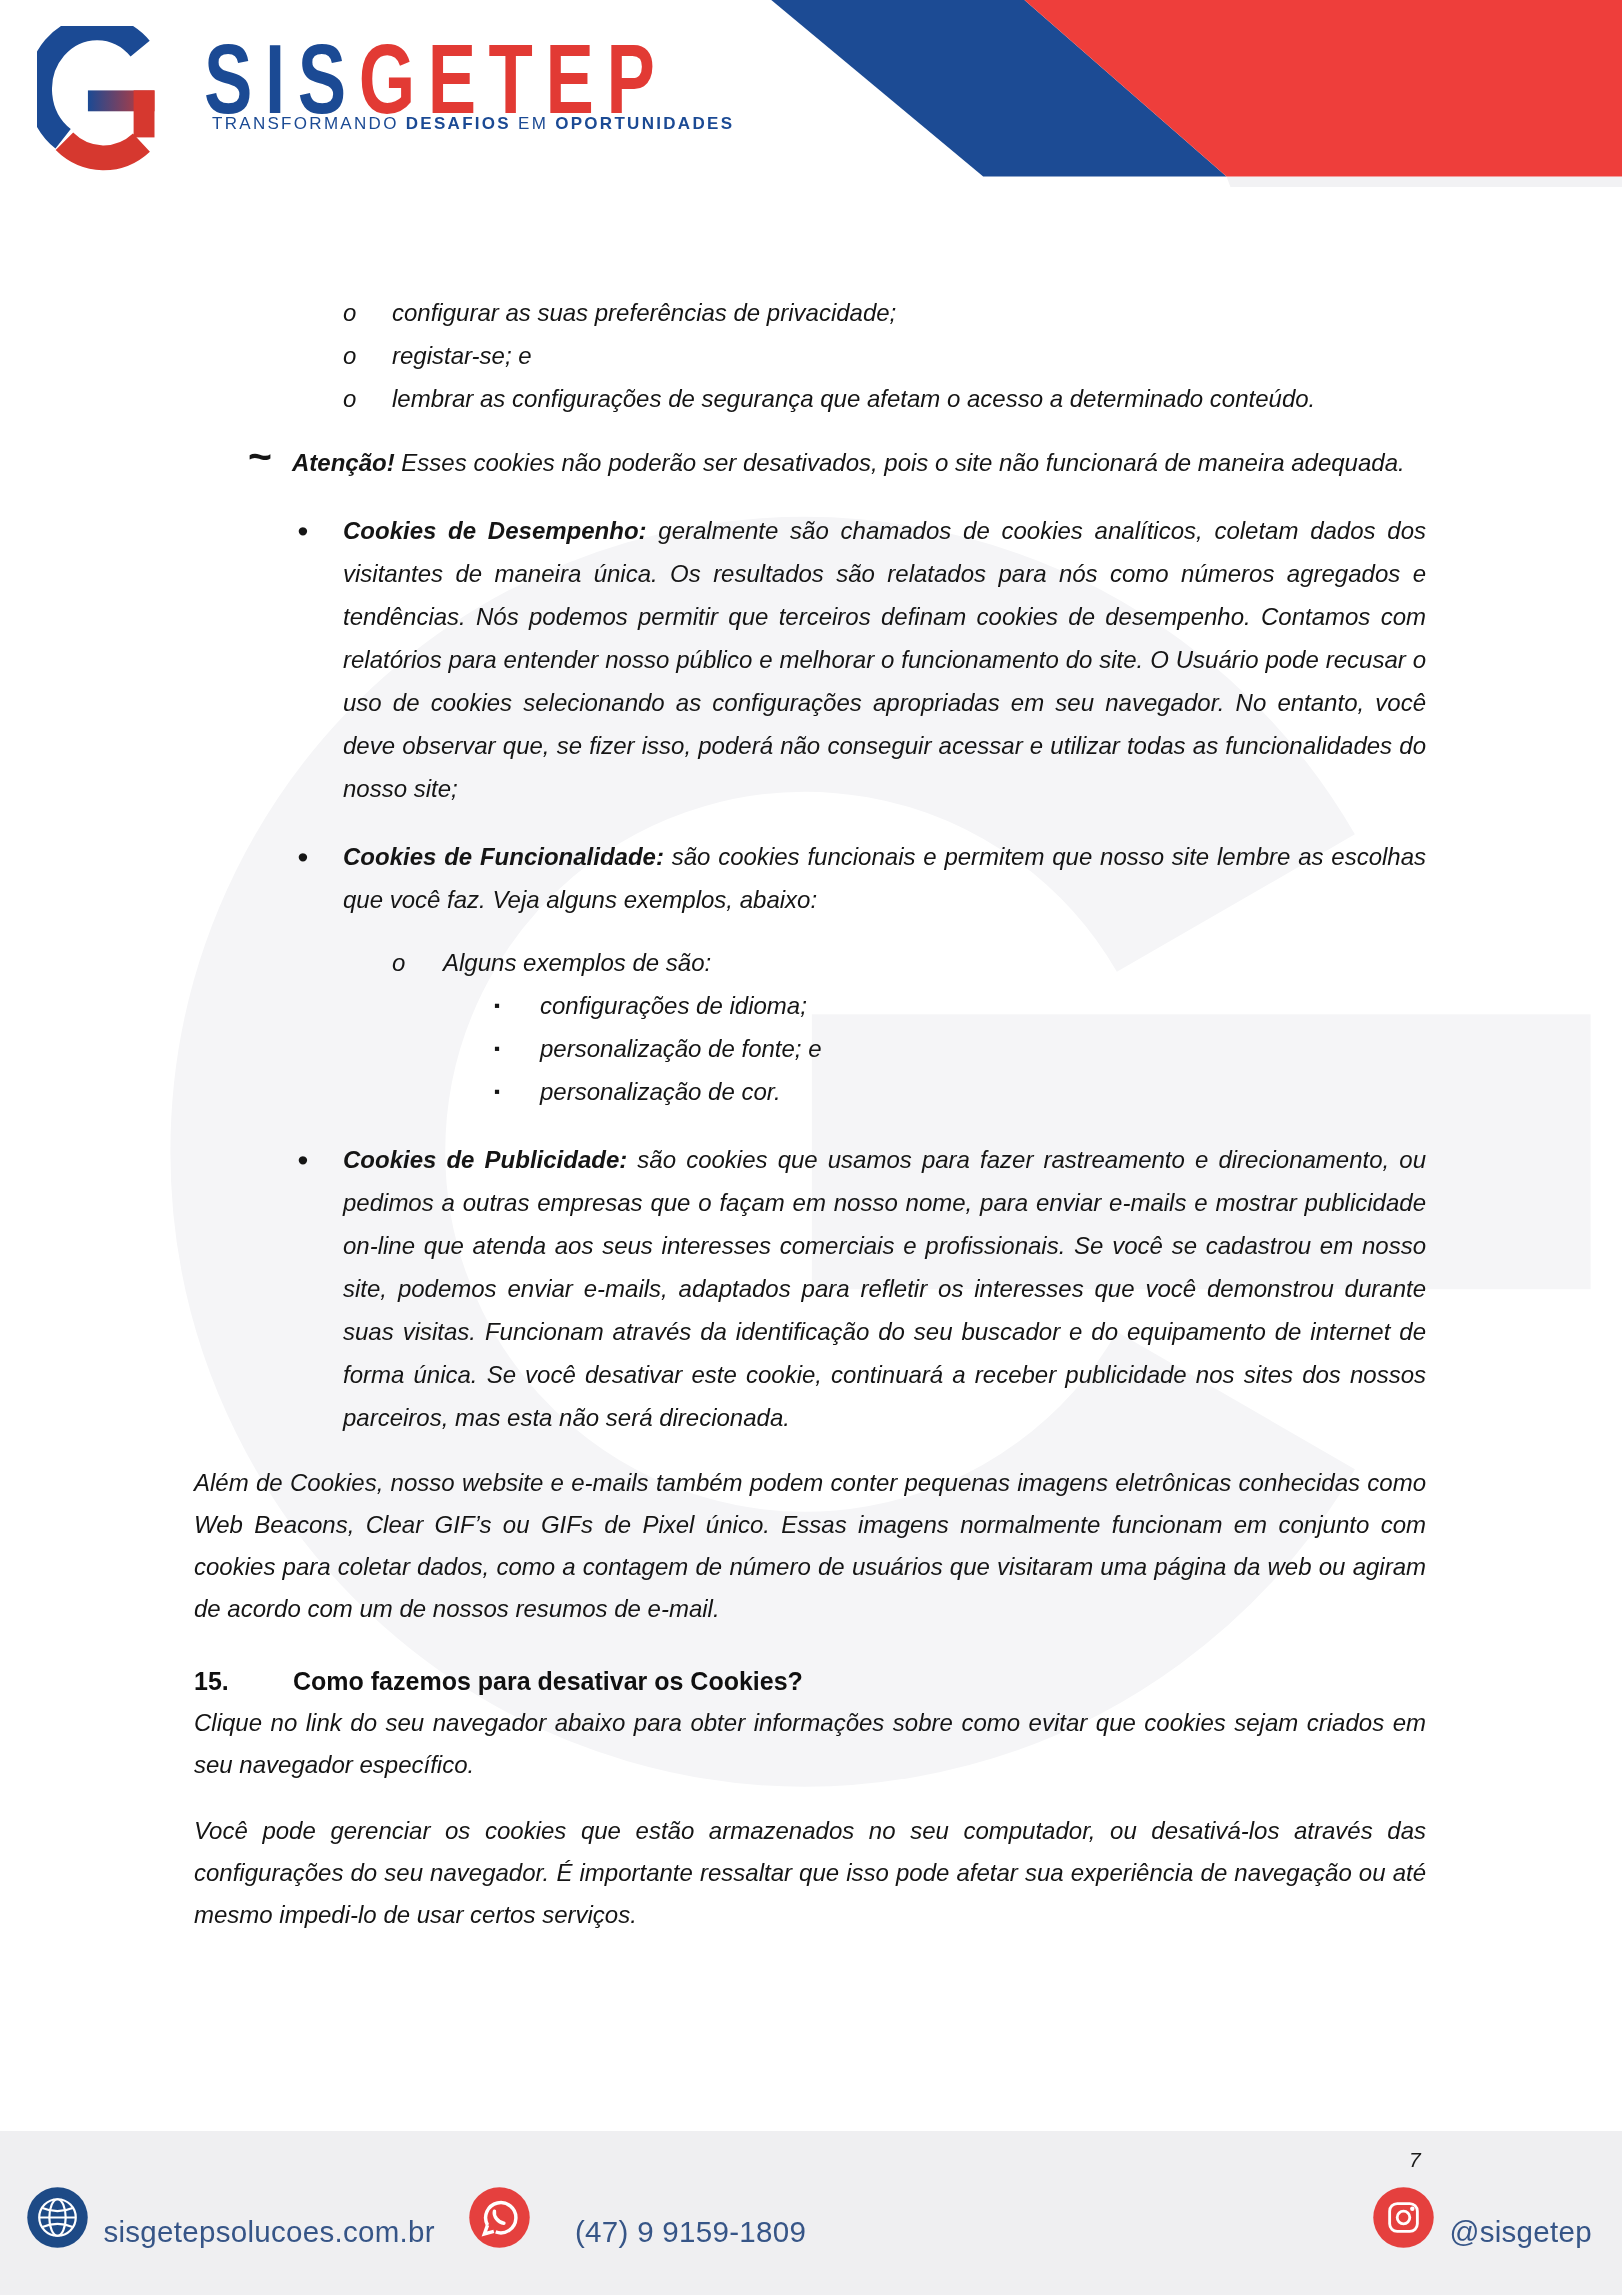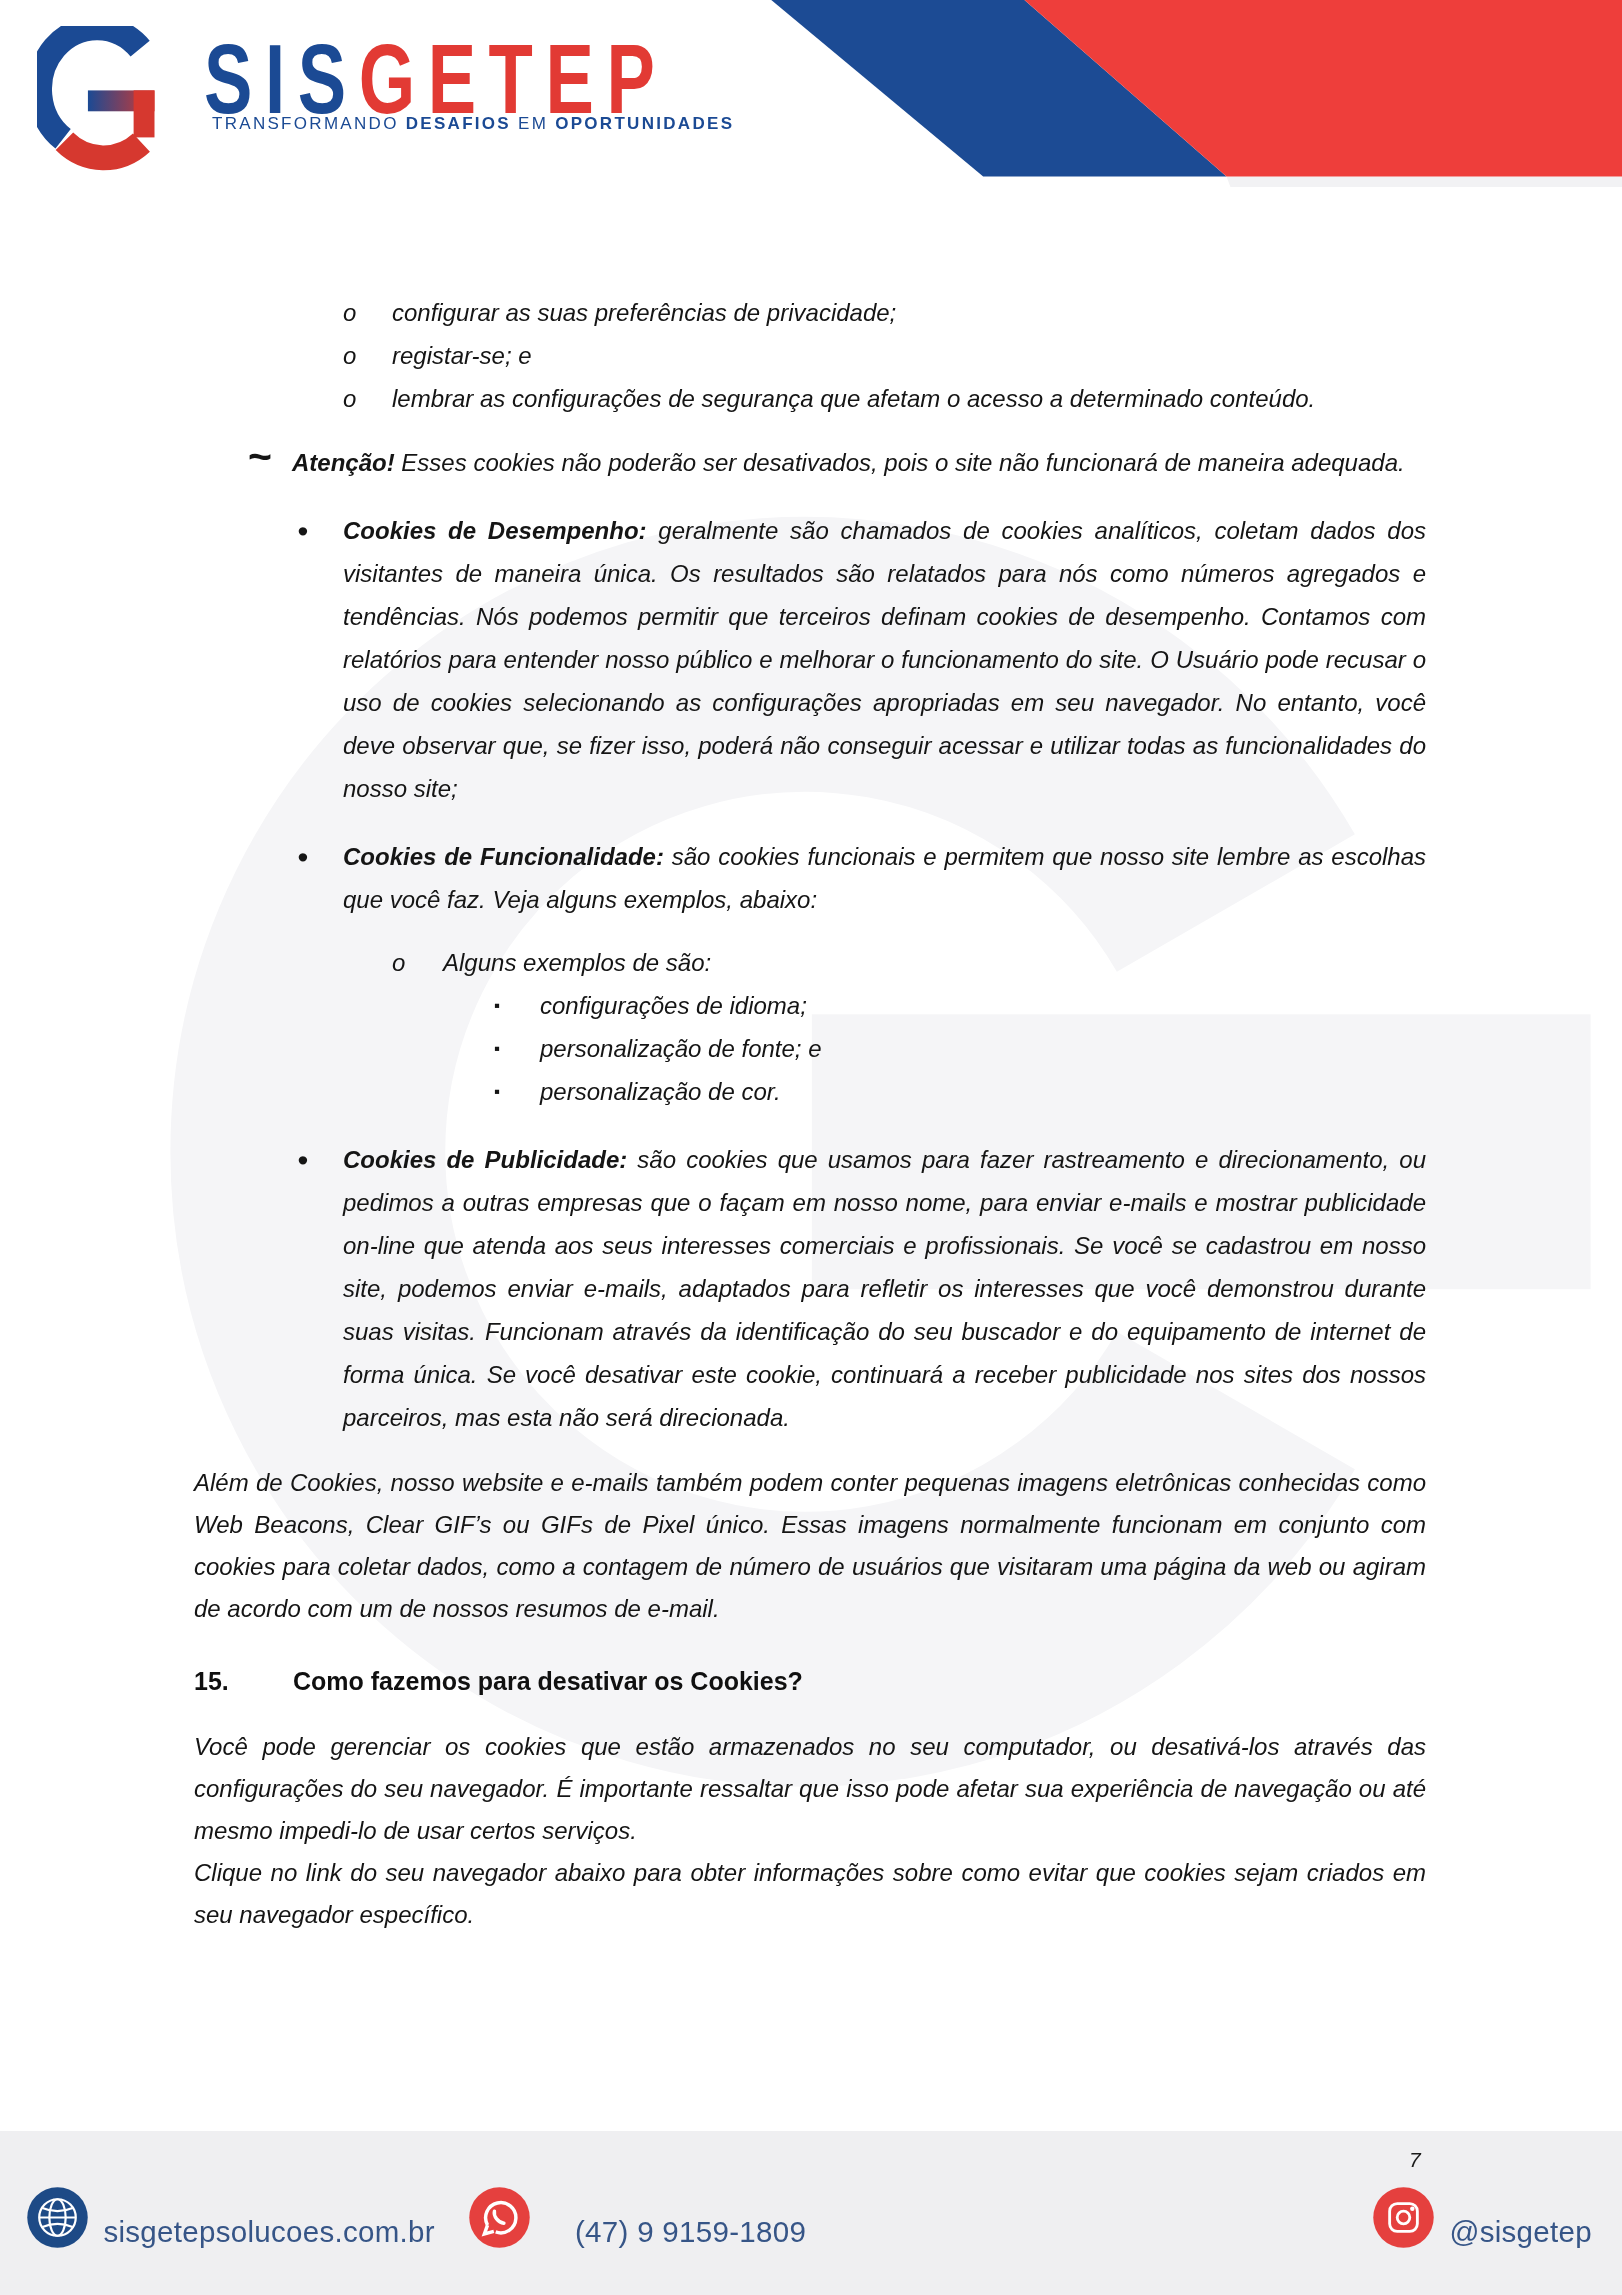--- a/index.html
+++ b/index.html
@@ -167,8 +167,8 @@
     <span class="num">15.</span><span>Como fazemos para desativar os Cookies?</span>
   </div>
 
+  <p class="para cont jus">Clique no link do seu navegador abaixo para obter informações sobre como evitar que cookies sejam criados em seu navegador específico.</p>
   <p class="para jus">Você pode gerenciar os cookies que estão armazenados no seu computador, ou desativá-los através das configurações do seu navegador. É importante ressaltar que isso pode afetar sua experiência de navegação ou até mesmo impedi-lo de usar certos serviços.</p>
-  <p class="para cont jus">Clique no link do seu navegador abaixo para obter informações sobre como evitar que cookies sejam criados em seu navegador específico.</p>
 </div>
 
 <div class="footer">

